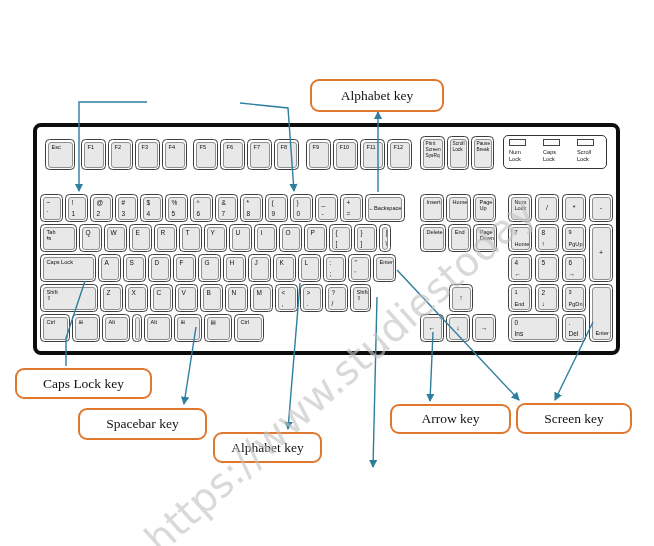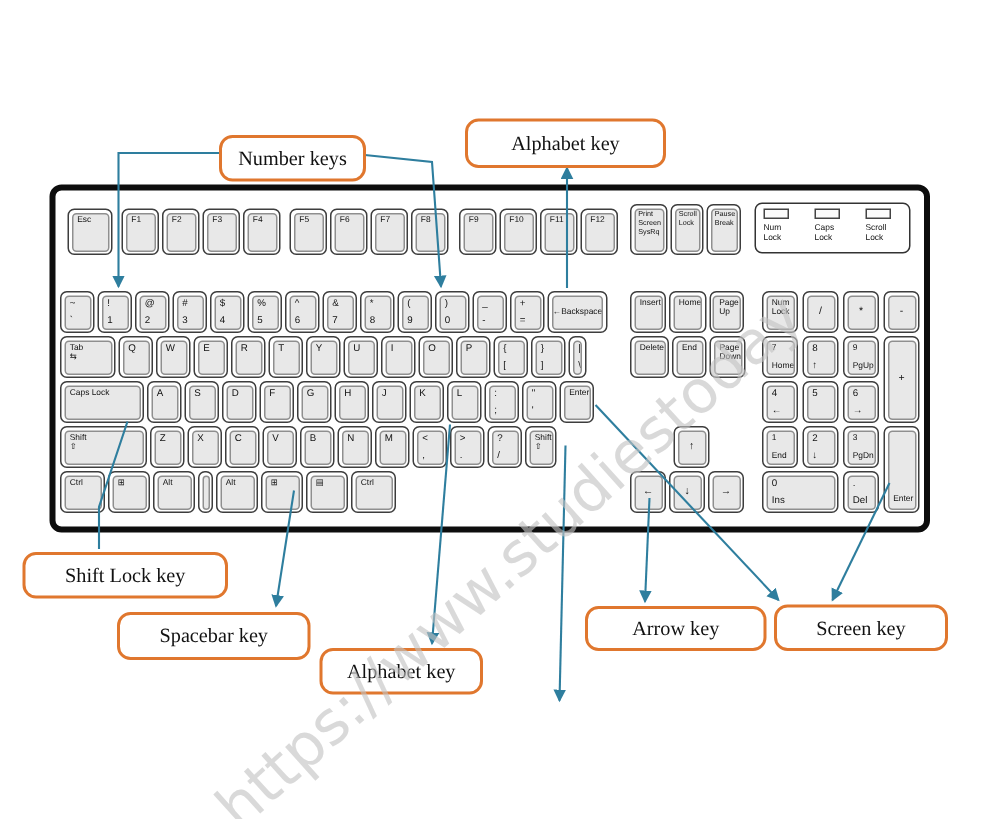--- a/index.html
+++ b/index.html
@@ -685,7 +685,6 @@
       <polyline points="593,322 555,400" fill="none" stroke="#2e7e9e" stroke-width="1.4" marker-end="url(#arr)"></polyline>
     </svg>
 
-  <div class="callout co-number">Number keys</div>
   <div class="callout co-backspace">Alphabet key</div>
   <div class="callout co-caps">Shift Lock key</div>
   <div class="callout co-space">Spacebar key</div>

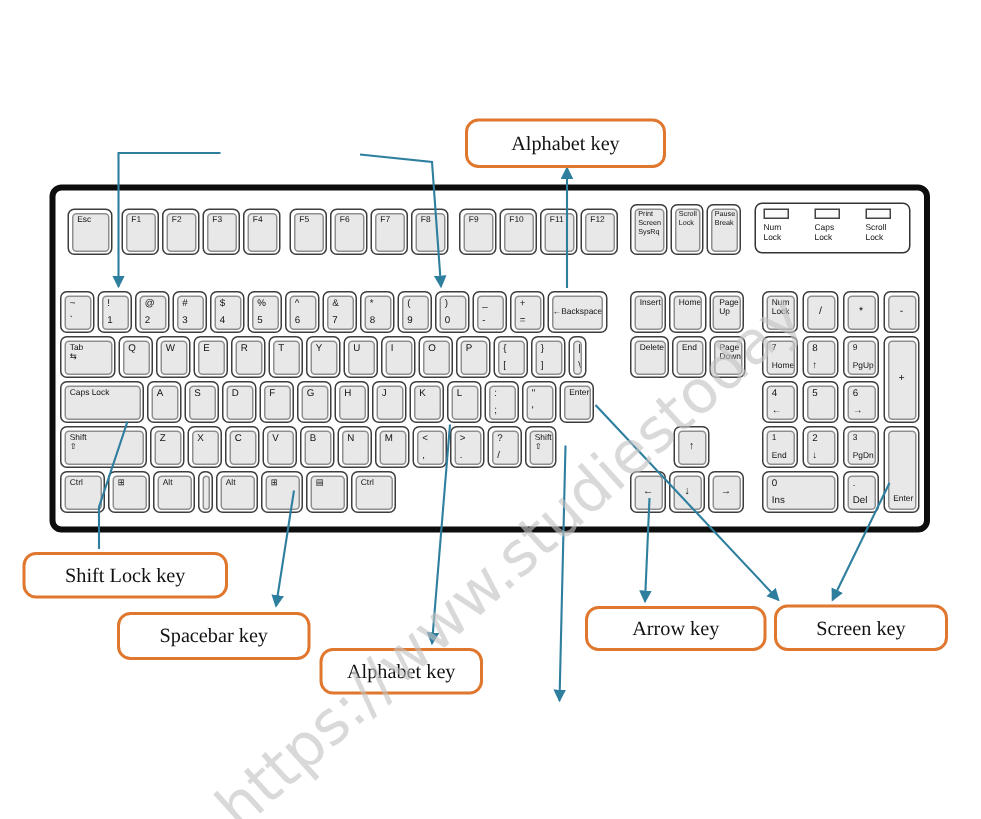--- a/index.html
+++ b/index.html
@@ -686,7 +686,7 @@
     </svg>
 
   <div class="callout co-backspace">Alphabet key</div>
-  <div class="callout co-caps">Shift Lock key</div>
+  <div class="callout co-caps">Caps Lock key</div>
   <div class="callout co-space">Spacebar key</div>
   <div class="callout co-alpha">Alphabet key</div>
   <div class="callout co-arrow">Arrow key</div>

